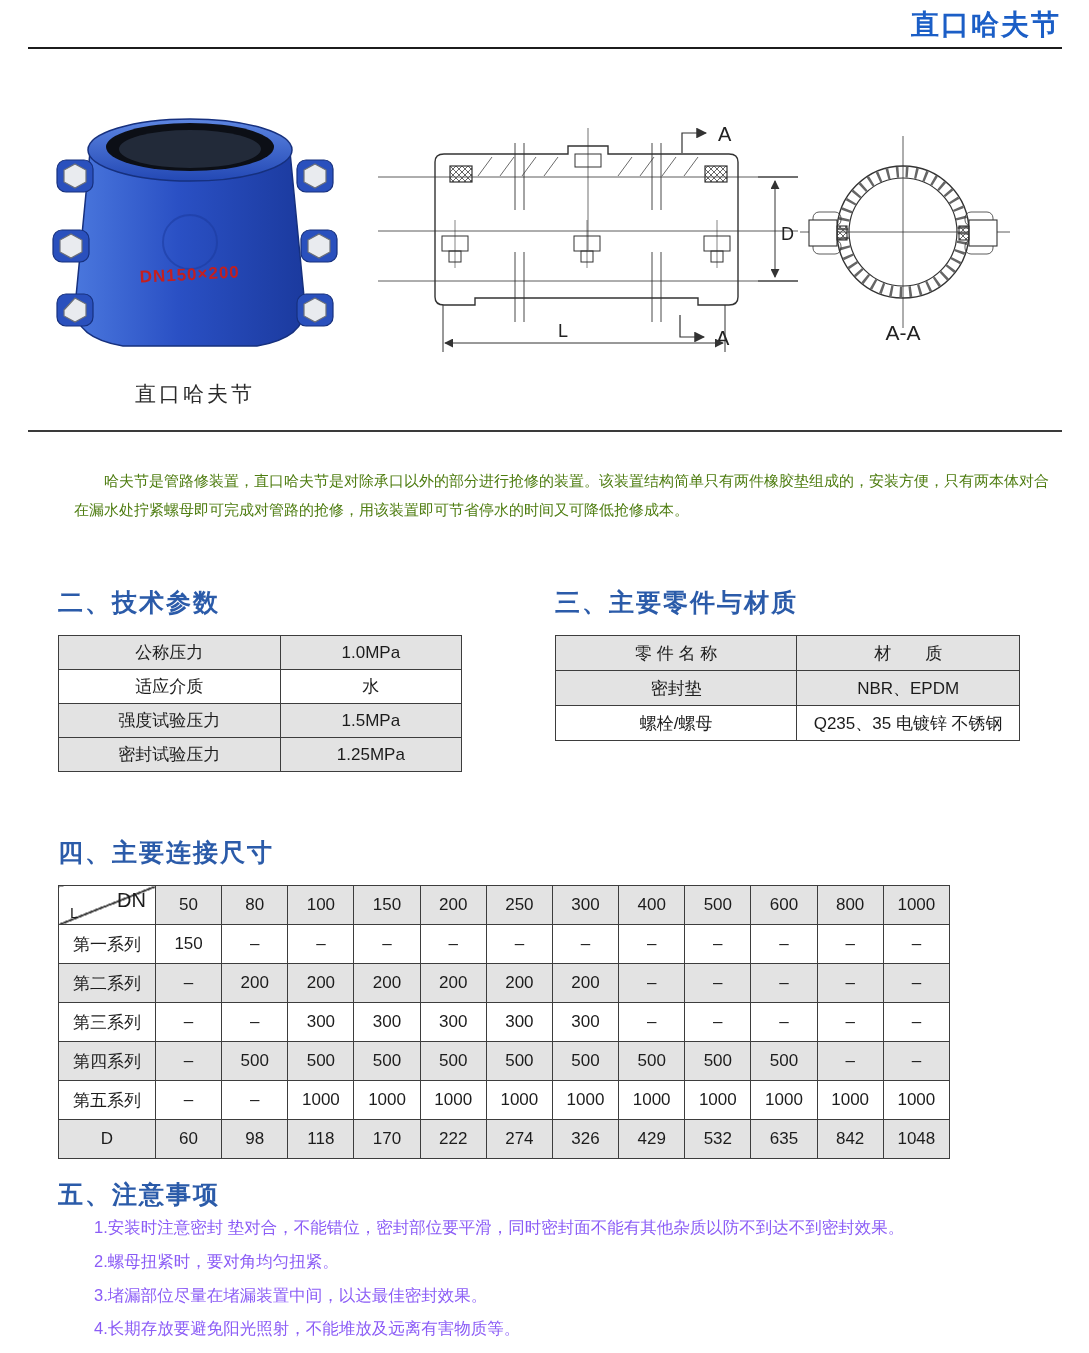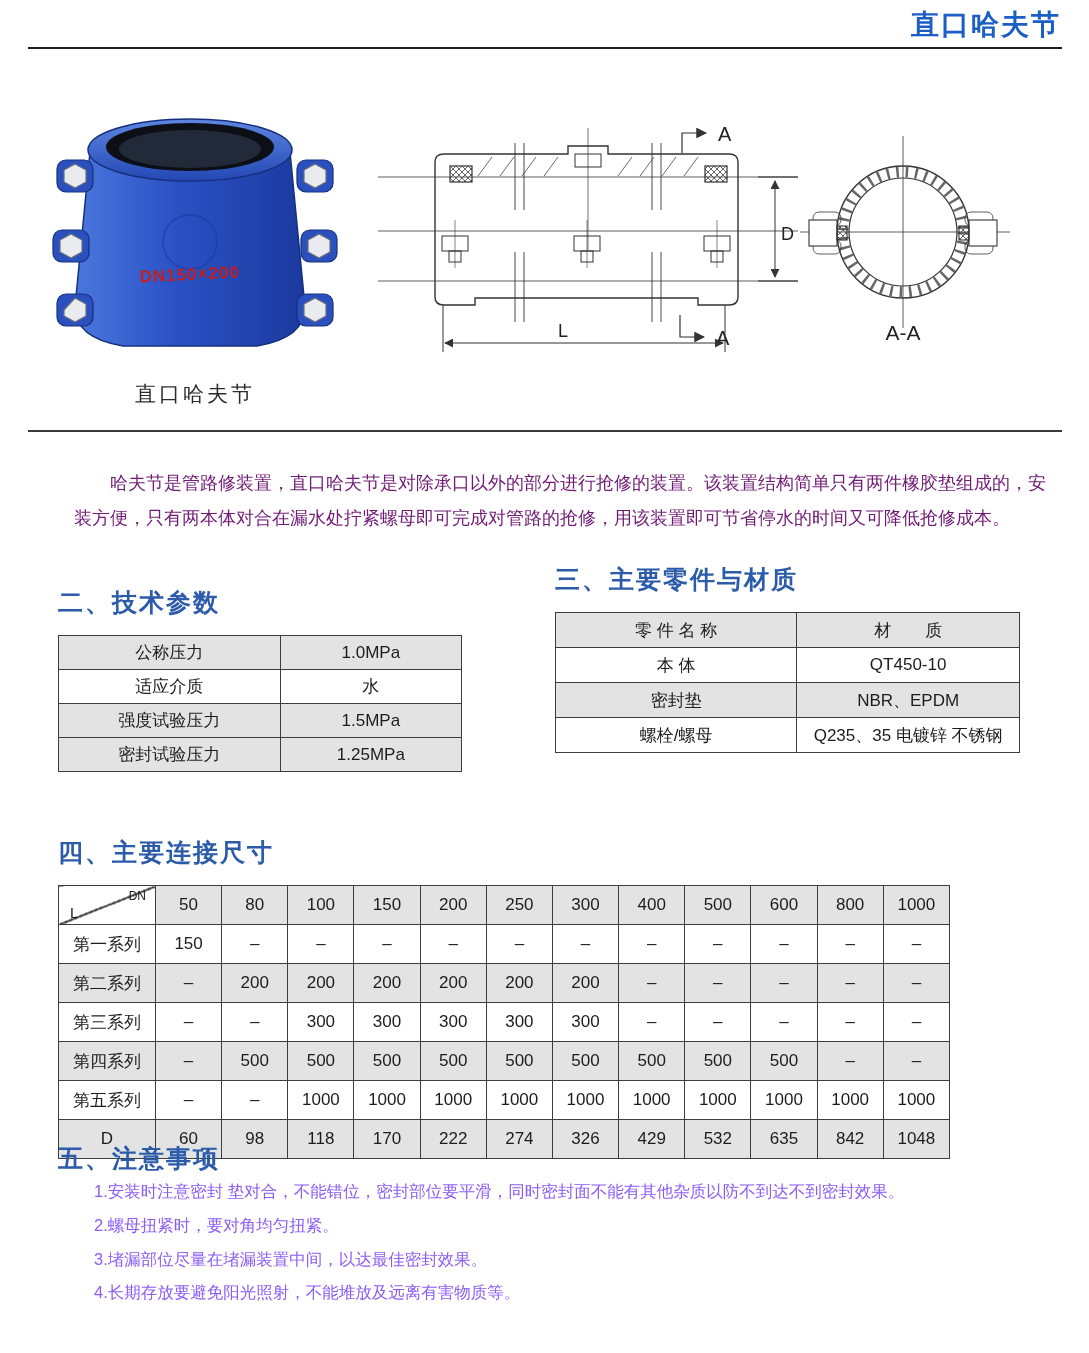--- a/index.html
+++ b/index.html
@@ -24,7 +24,7 @@
   .section-divider { position:absolute; top:430px; left:28px; right:27px; border-top:2px solid #3a3a3a; }
   h2.sec-head { font-size:25px; font-weight:bold; color:#2b5ba9; letter-spacing:2px; }
   .sec-usage { position:absolute; top:452px; left:58px; right:36px; }
-  .sec-usage p { margin-top:14px; font-size:18px; line-height:1.95; text-indent:2em; color:#701a75; padding-left:16px; }
+  .sec-usage p { margin-top:14px; font-size:15px; line-height:1.95; text-indent:2em; color:#4d7c0f; padding-left:16px; }
   .sec-tech { position:absolute; top:586px; left:58px; width:404px; }
   .sec-mat  { position:absolute; top:563px; left:555px; width:465px; }
   table { border-collapse:collapse; width:100%; margin-top:16px; table-layout:fixed; }

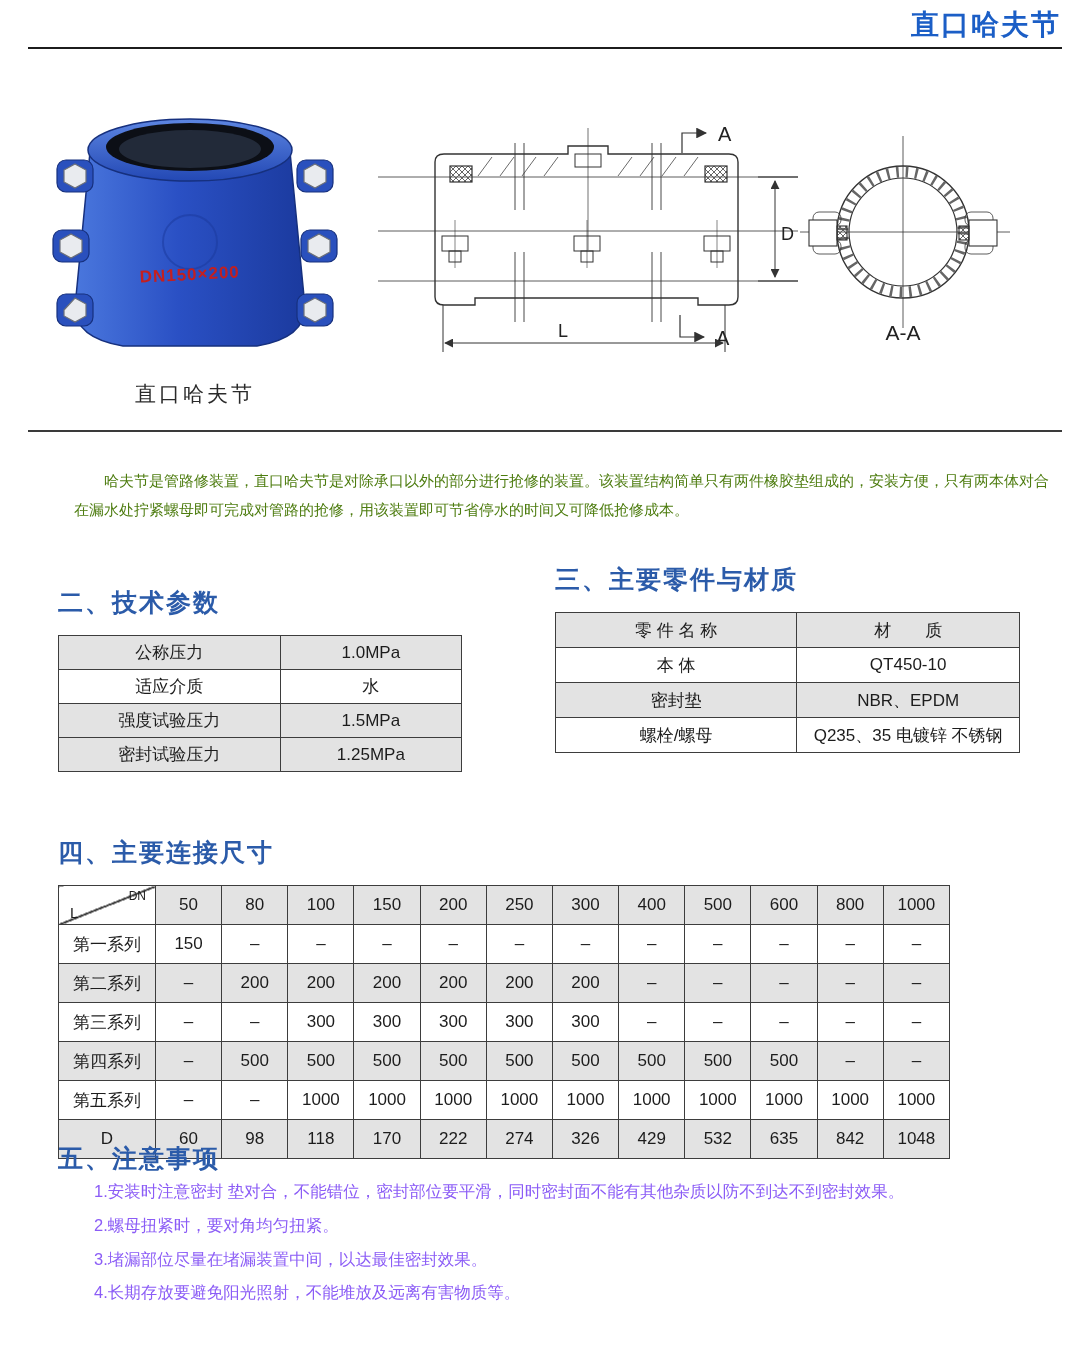--- a/index.html
+++ b/index.html
@@ -26,7 +26,7 @@
   .sec-usage { position:absolute; top:452px; left:58px; right:36px; }
   .sec-usage p { margin-top:14px; font-size:15px; line-height:1.95; text-indent:2em; color:#4d7c0f; padding-left:16px; }
   .sec-tech { position:absolute; top:586px; left:58px; width:404px; }
-  .sec-mat  { position:absolute; top:563px; left:555px; width:465px; }
+  .sec-mat  { position:absolute; top:586px; left:555px; width:465px; }
   table { border-collapse:collapse; width:100%; margin-top:16px; table-layout:fixed; }
   td, th { border:1.5px solid #3d3d3d; text-align:center; vertical-align:middle;
            font-size:17px; font-weight:normal; color:#1c1c1c; }

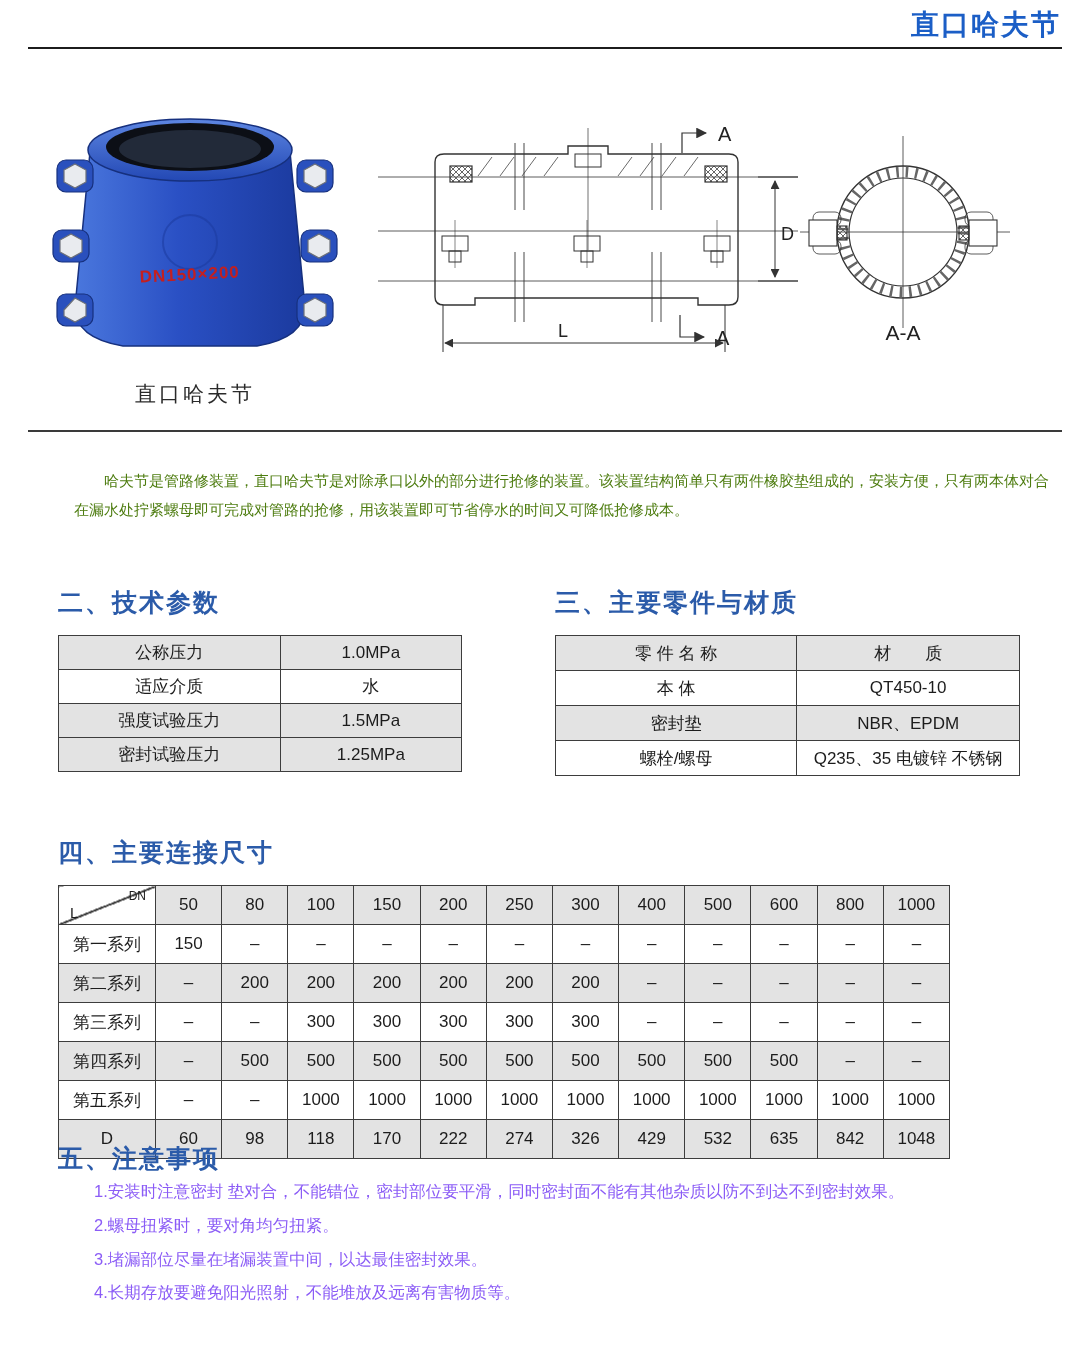--- a/index.html
+++ b/index.html
@@ -258,10 +258,6 @@
         <td>零 件 名 称</td>
         <td>材　　质</td>
       </tr>
-    <tr>
-          <td>本 体</td>
-          <td>QT450-10</td>
-        </tr>
         <tr class="gray">
           <td>密封垫</td>
           <td>NBR、EPDM</td>

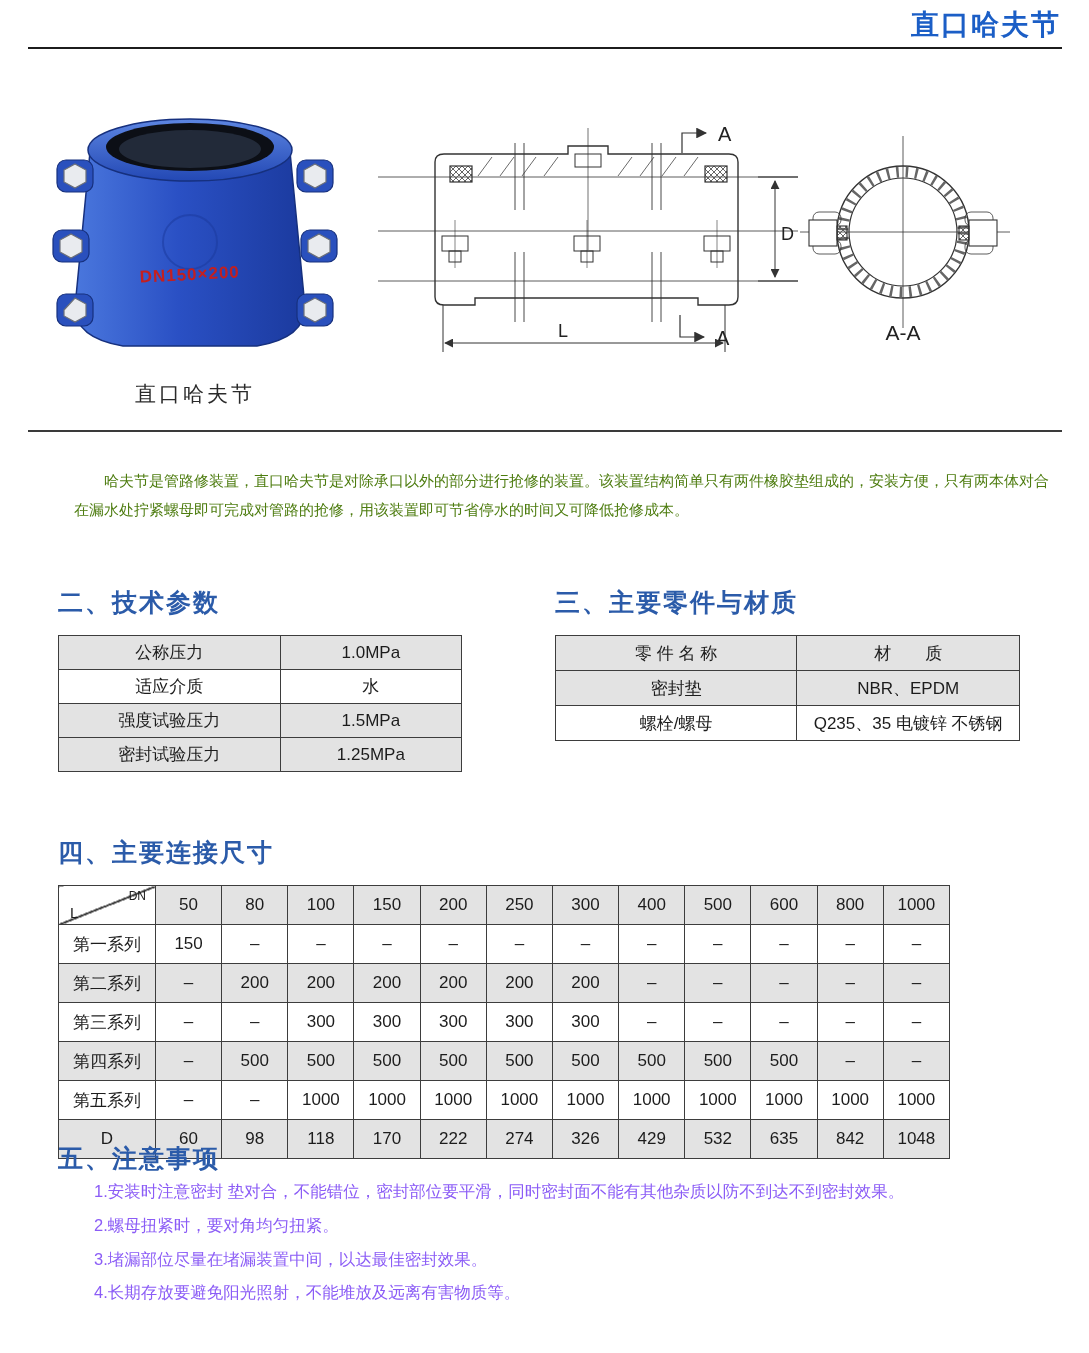--- a/index.html
+++ b/index.html
@@ -44,7 +44,7 @@
       transparent calc(50% - 1px), #3d3d3d calc(50% - 1px),
       #3d3d3d calc(50% + 1px), transparent calc(50% + 1px));
   }
-  td.corner .dn { position:absolute; top:3px; right:9px; font-size:12px; }
+  td.corner .dn { position:absolute; top:3px; right:9px; font-size:20px; }
   td.corner .l  { position:absolute; bottom:3px; left:11px; font-size:15px; }
   .sec-notes { position:absolute; top:1142px; left:58px; right:36px; }
   .sec-notes .note { font-size:16.5px; line-height:2.05; color:#8b5cf6; padding-left:36px; }

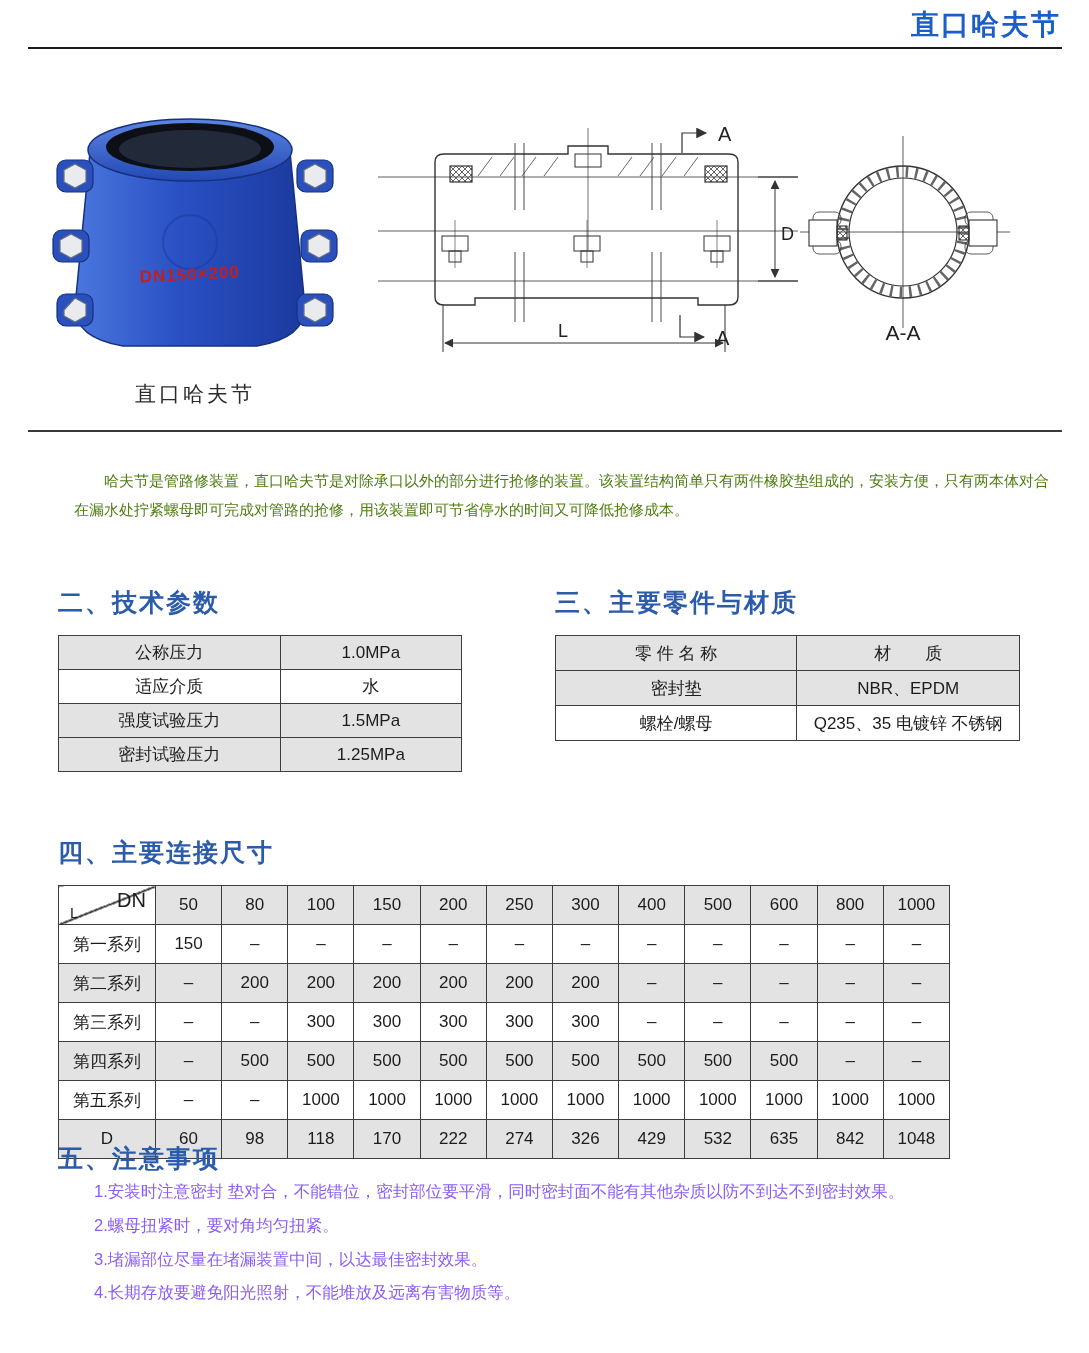--- a/index.html
+++ b/index.html
@@ -46,7 +46,7 @@
   }
   td.corner .dn { position:absolute; top:3px; right:9px; font-size:20px; }
   td.corner .l  { position:absolute; bottom:3px; left:11px; font-size:15px; }
-  .sec-notes { position:absolute; top:1142px; left:58px; right:36px; }
+  .sec-notes { position:absolute; top:1178px; left:58px; right:36px; }
   .sec-notes .note { font-size:16.5px; line-height:2.05; color:#8b5cf6; padding-left:36px; }
   svg text { font-family:"Liberation Sans", sans-serif; }
 </style>

